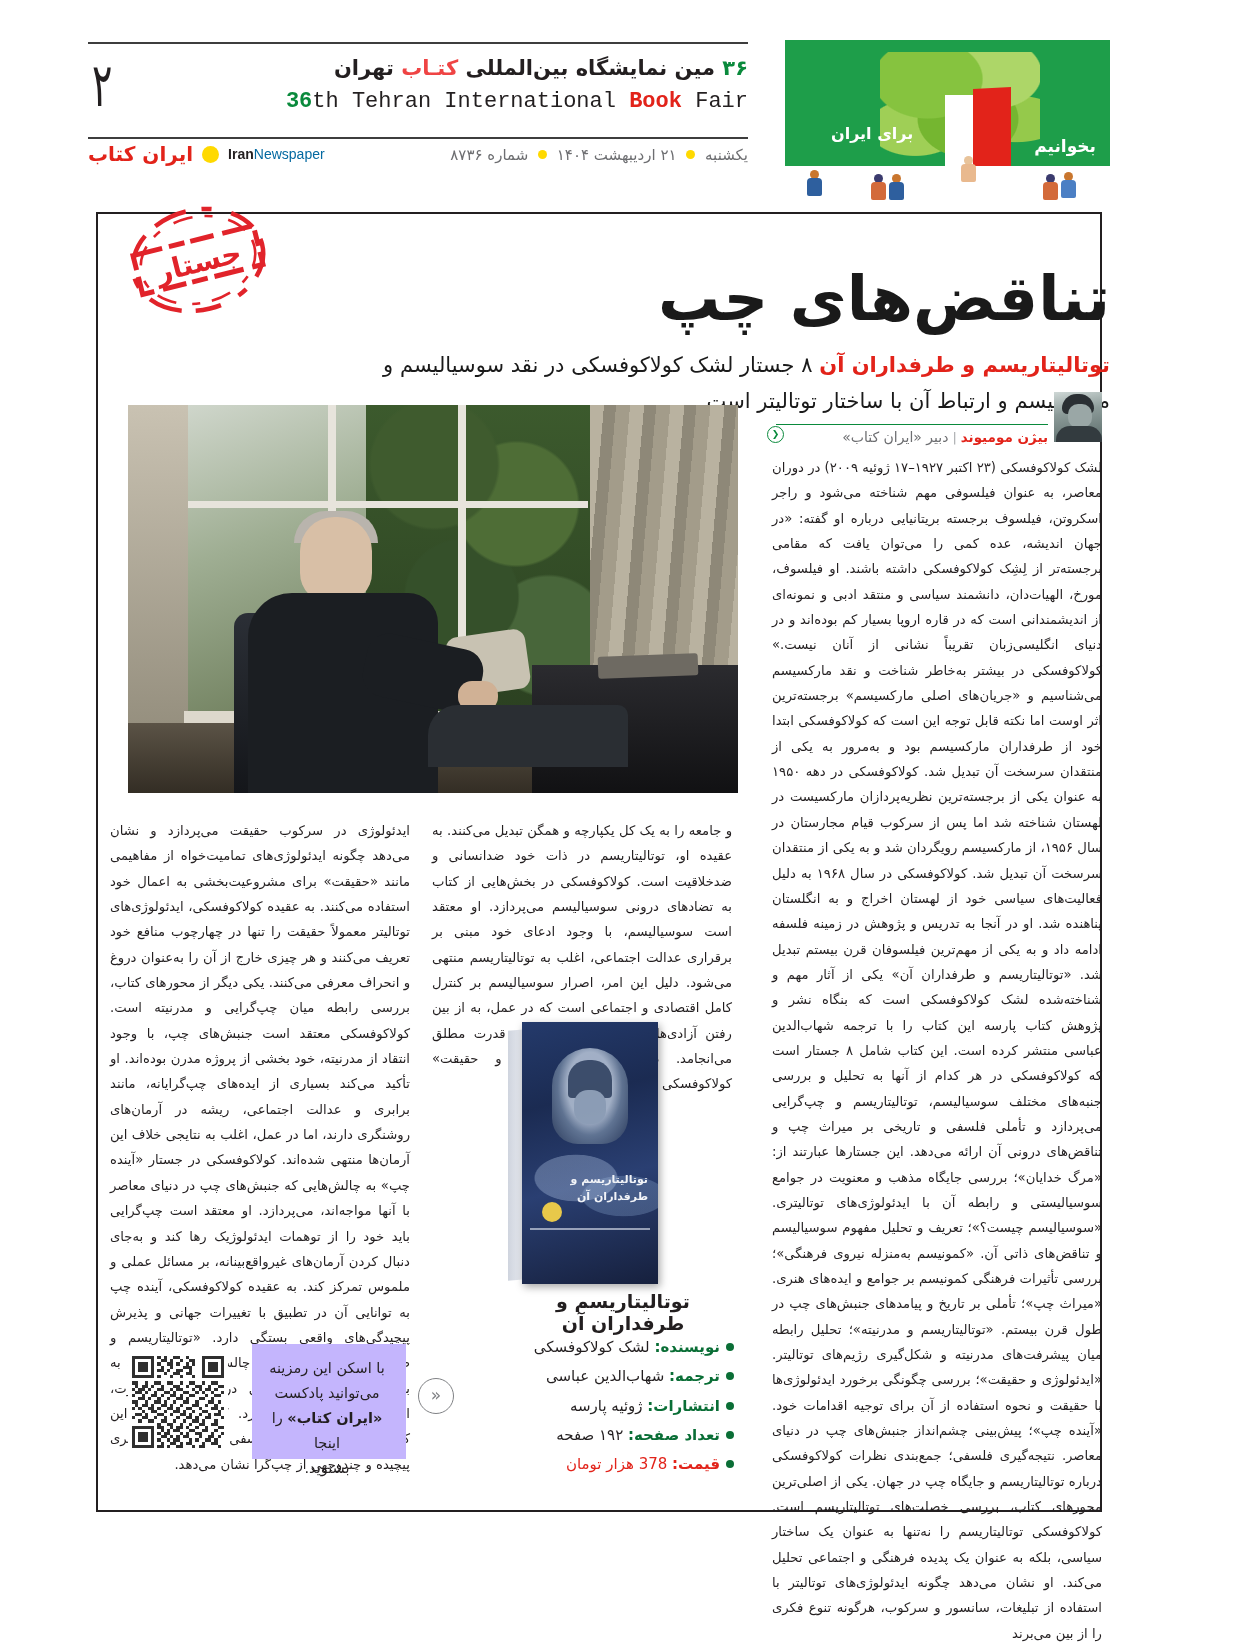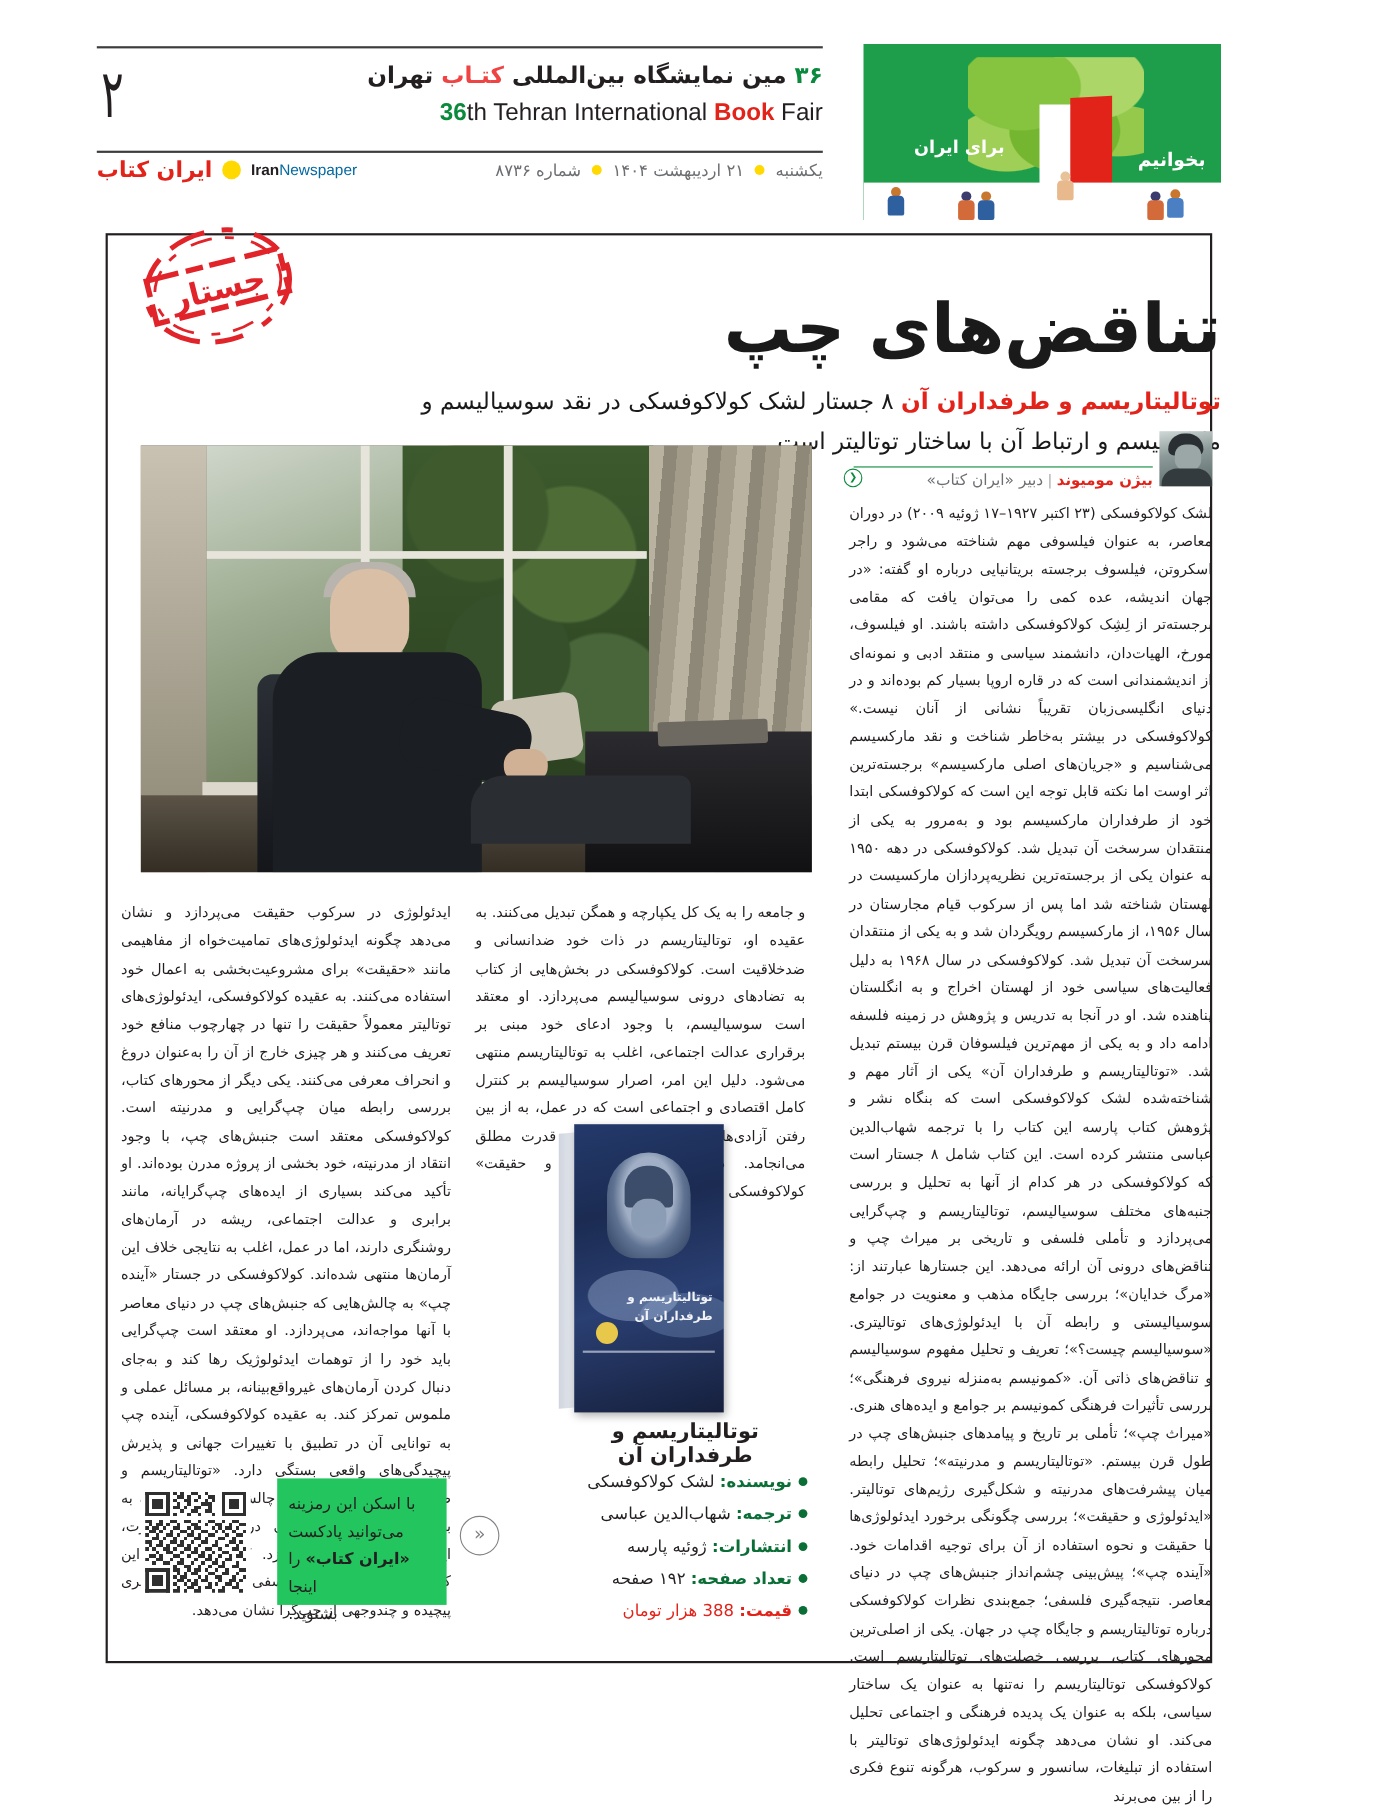--- a/index.html
+++ b/index.html
@@ -65,7 +65,7 @@
     white-space: nowrap;
     text-align: right;
     width: 100%;
-    font-family: Liberation Sans, sans-serif;
+    font-family: Liberation Mono, monospace;
   }
   .fair-line-en .g { color: #0a8a3c; }
   .fair-line-en .r { color: #e2231a; }

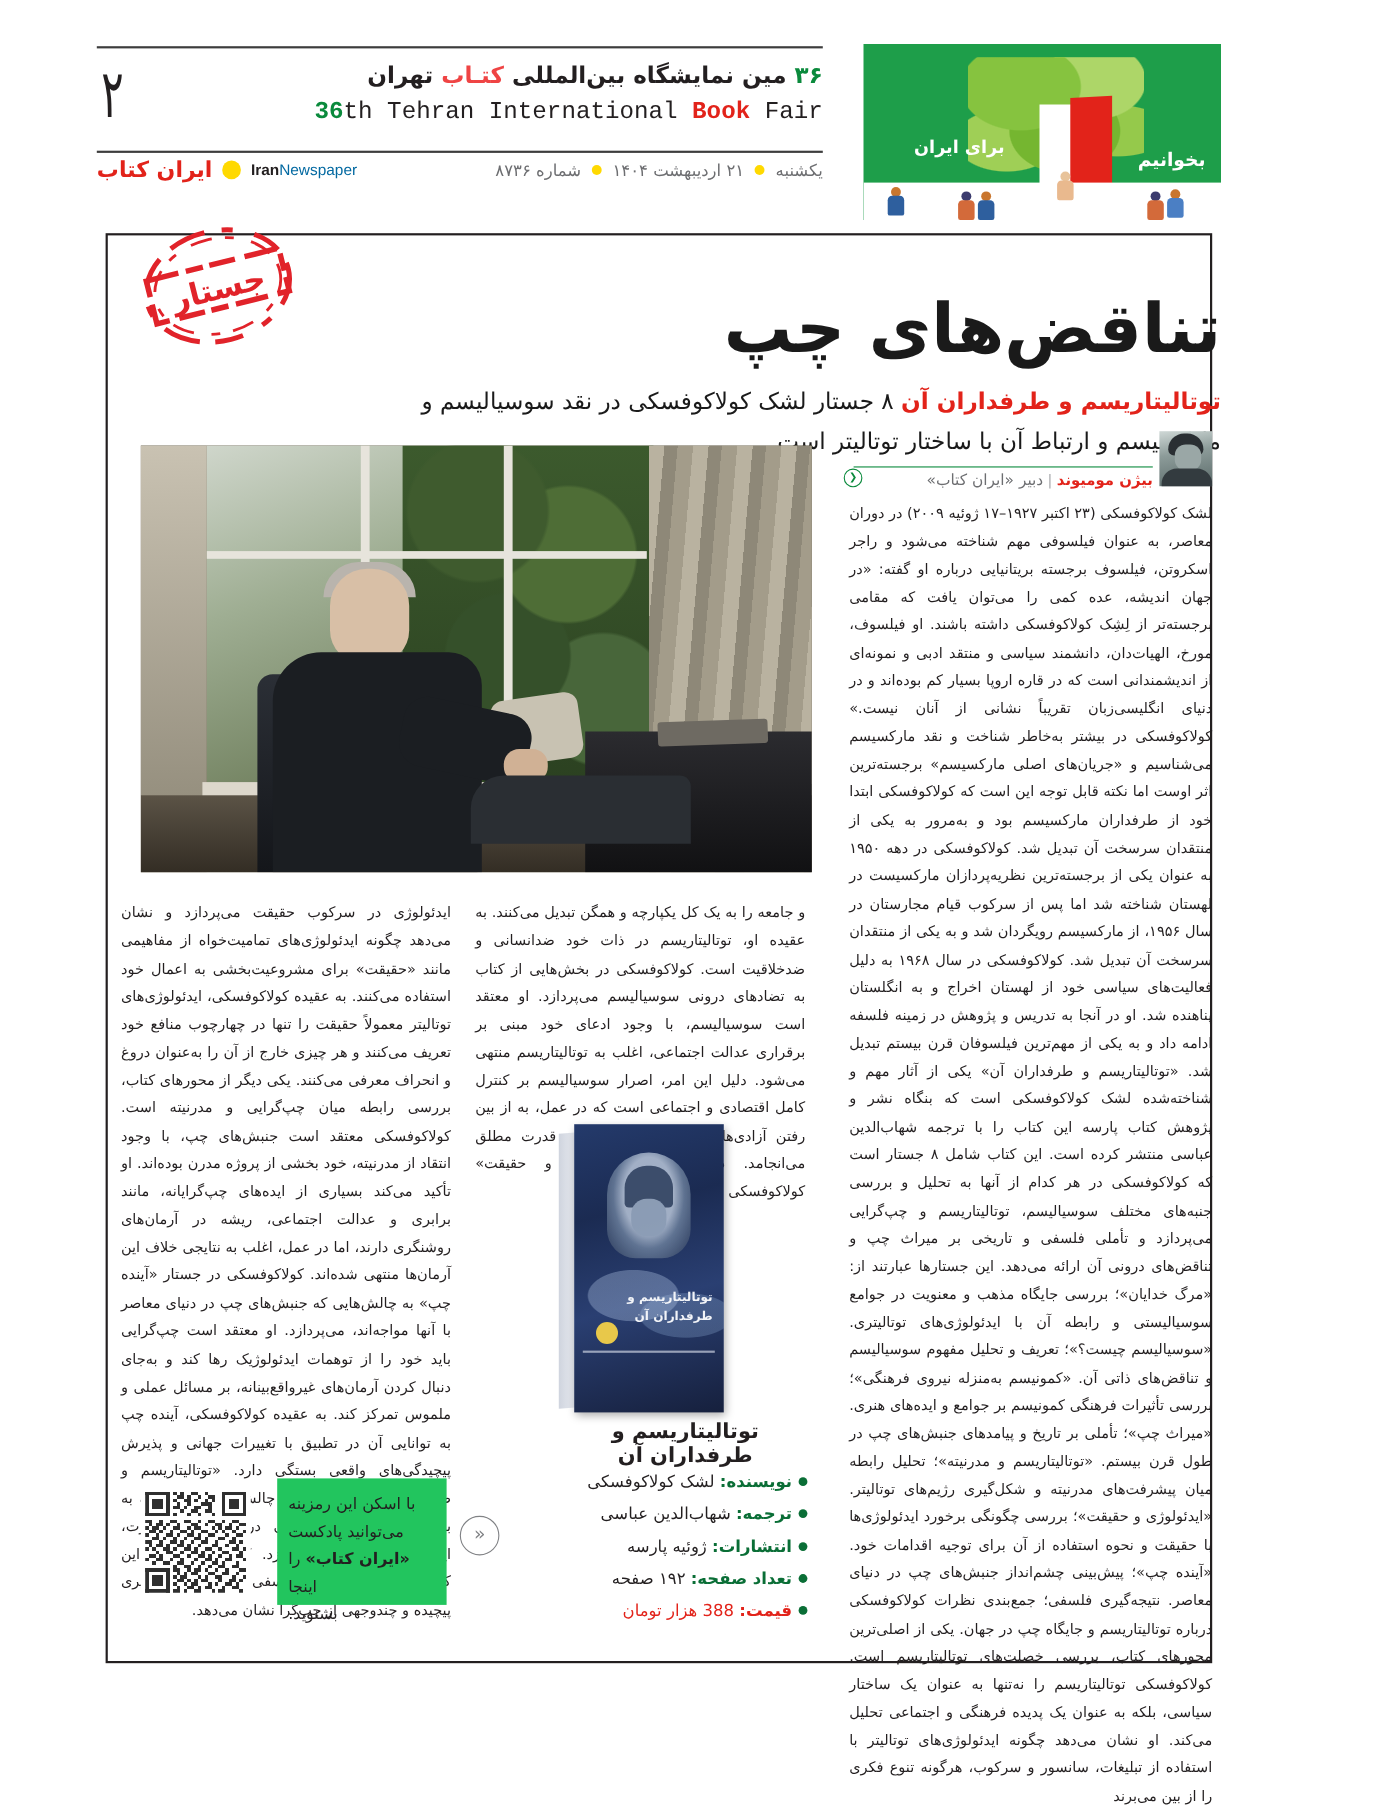--- a/index.html
+++ b/index.html
@@ -517,12 +517,12 @@
   }
   .qr-txt {
     flex: 1;
-    background: #22c55e;
+    background: #c4b5fd;
     margin-left: 24px;
     padding: 12px 14px 10px 10px;
     box-sizing: border-box;
     direction: rtl;
-    text-align: left;
+    text-align: center;
     font-size: 14.5px;
     line-height: 1.72;
     color: #231f20;

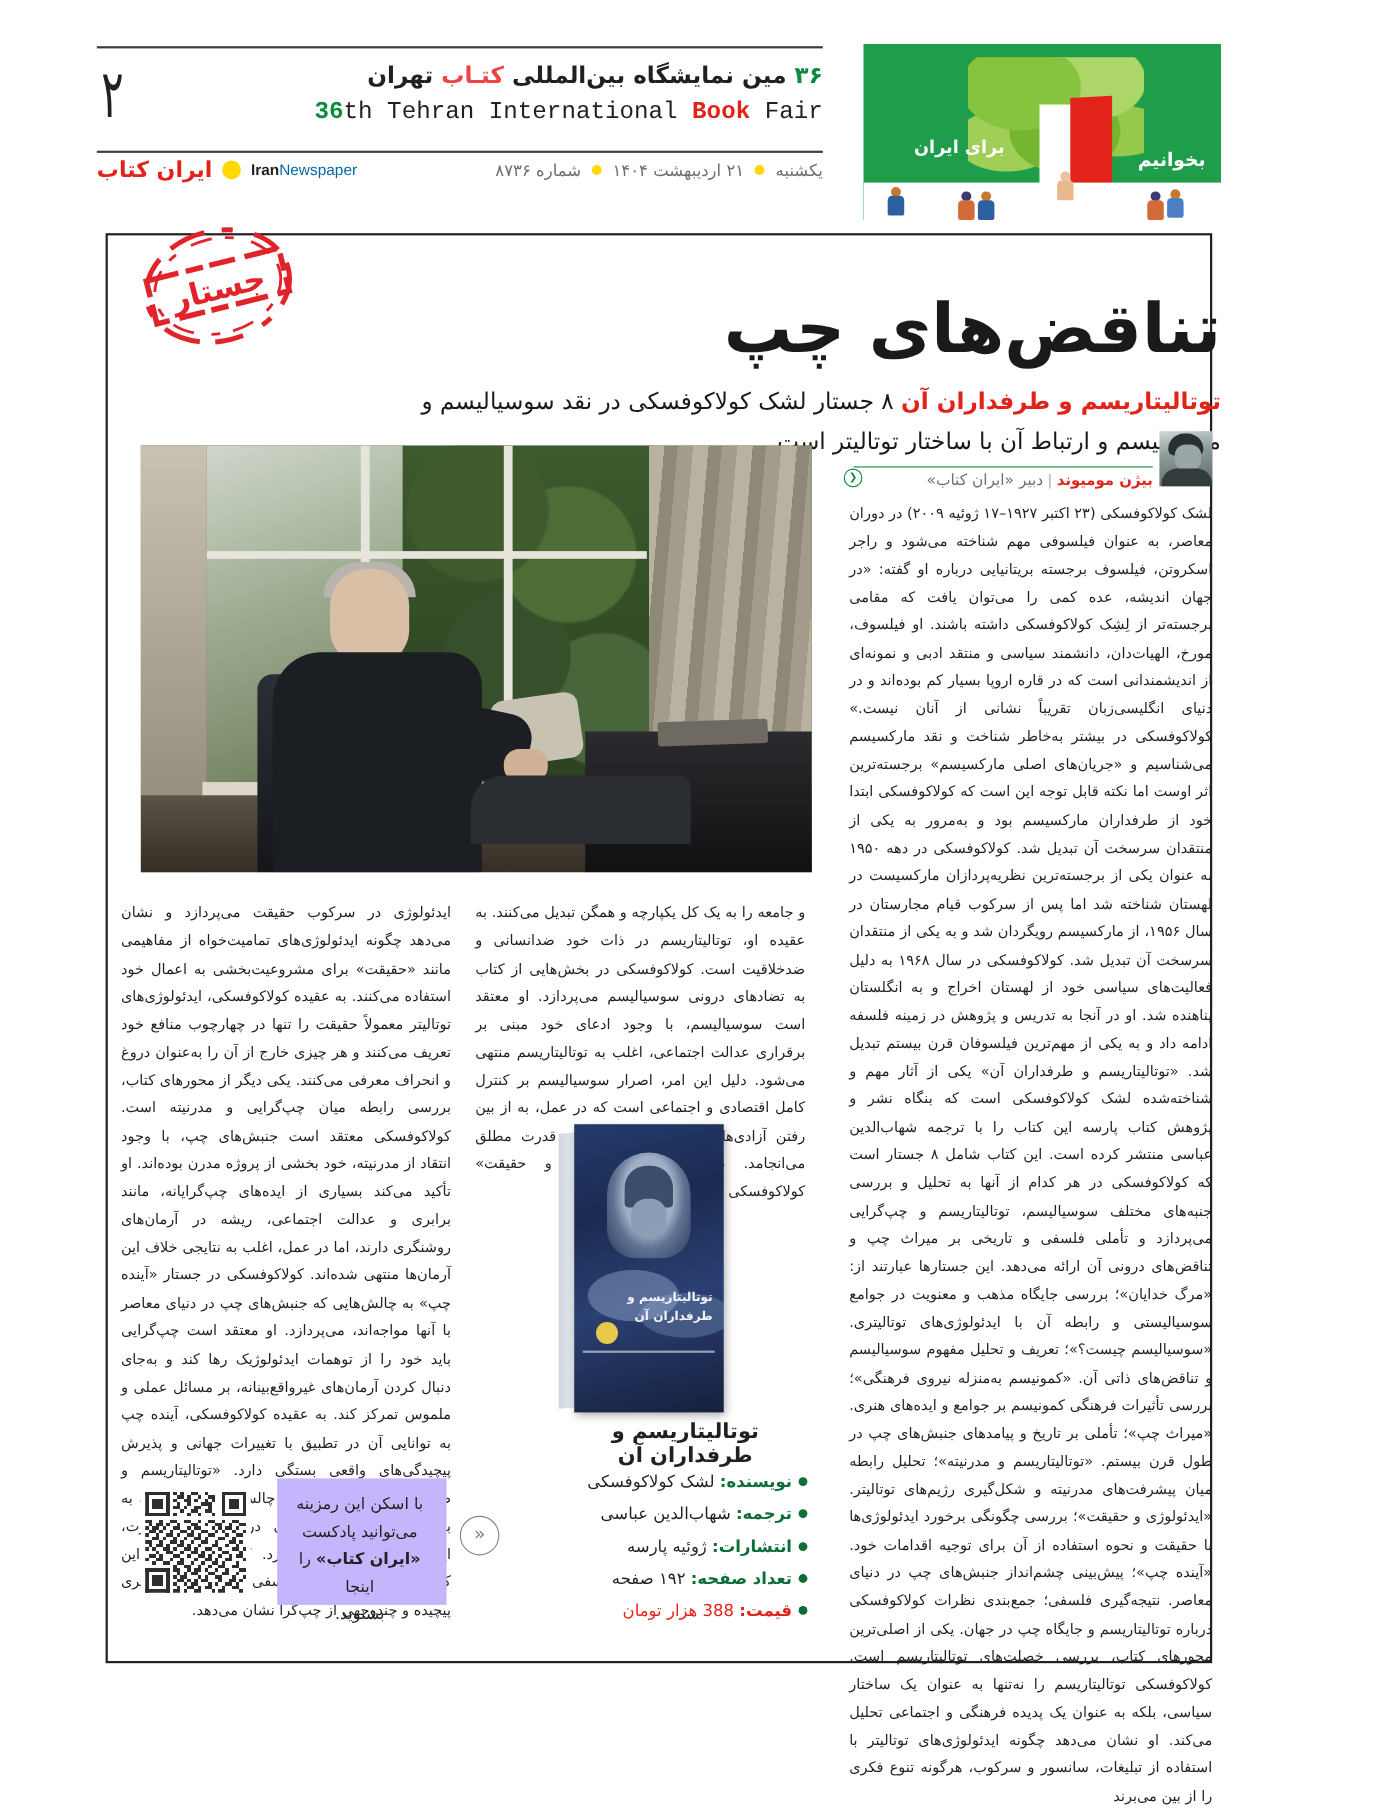--- a/index.html
+++ b/index.html
@@ -686,7 +686,7 @@
       <span class="bullet"></span><span class="lbl">تعداد صفحه:</span><span class="val"> ۱۹۲ صفحه</span>
     </div>
     <div class="row price">
-      <span class="bullet"></span><span class="lbl">قیمت:</span><span class="val"> 388 هزار تومان</span>
+      <span class="bullet"></span><span class="lbl">قیمت:</span><span class="val"> 378 هزار تومان</span>
     </div>
   </div>
 

